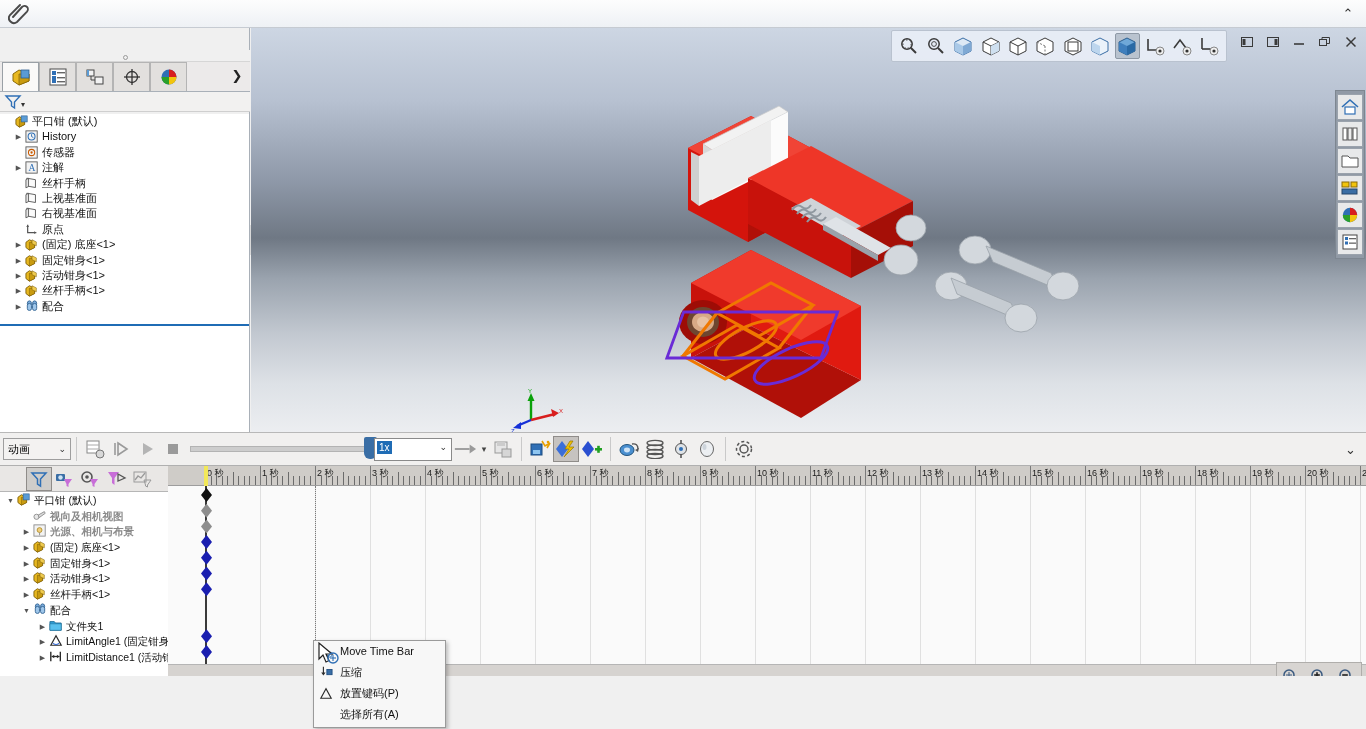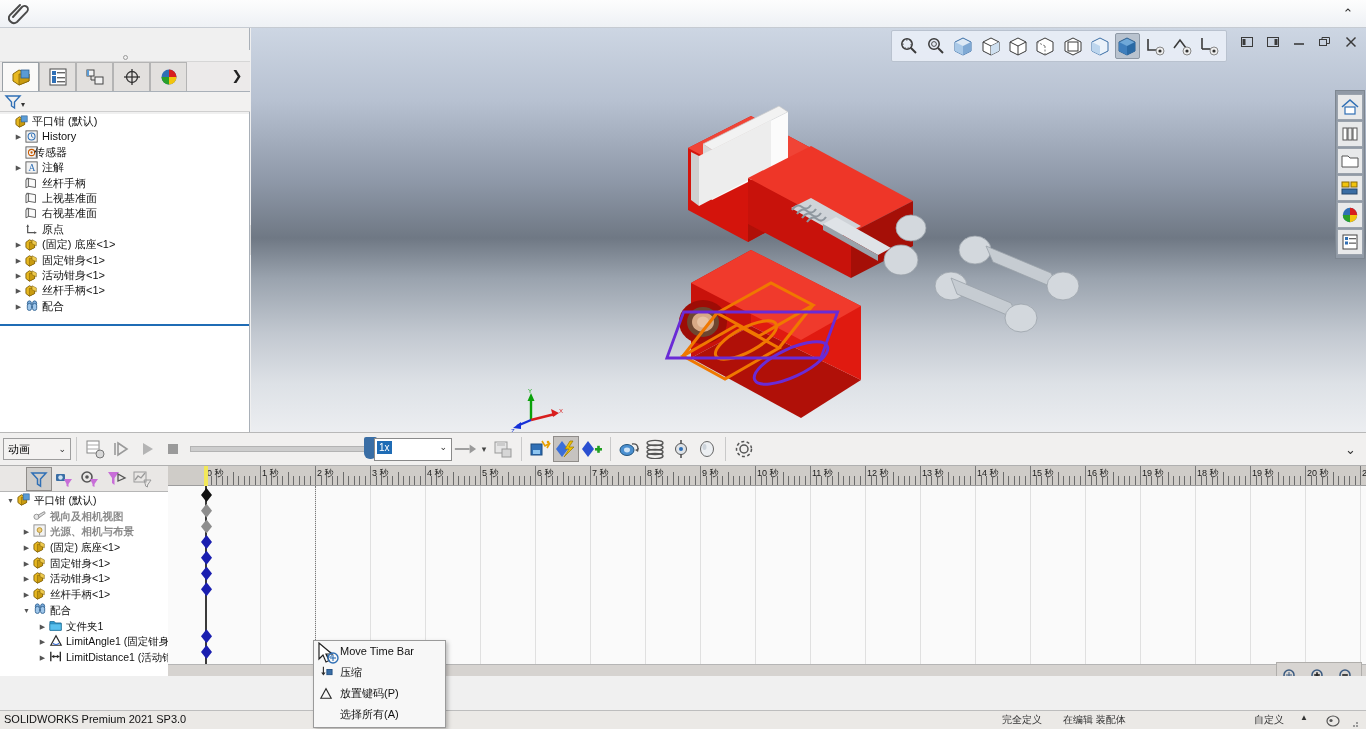--- a/index.html
+++ b/index.html
@@ -351,7 +351,7 @@
                 <circle cx="7.5" cy="7.5" r="3.6" fill="none" stroke="#c85a00" stroke-width="1.2"></circle>
                 <circle cx="7.5" cy="7.5" r="1.3" fill="#c85a00"></circle>
               </svg></span>
-            <span class="lbl" style="left:34px">传感器</span>
+            <span class="lbl" style="left:42px">传感器</span>
           </div>
           <div class="trow">
             <span class="exp" style="left:14px">▶</span>

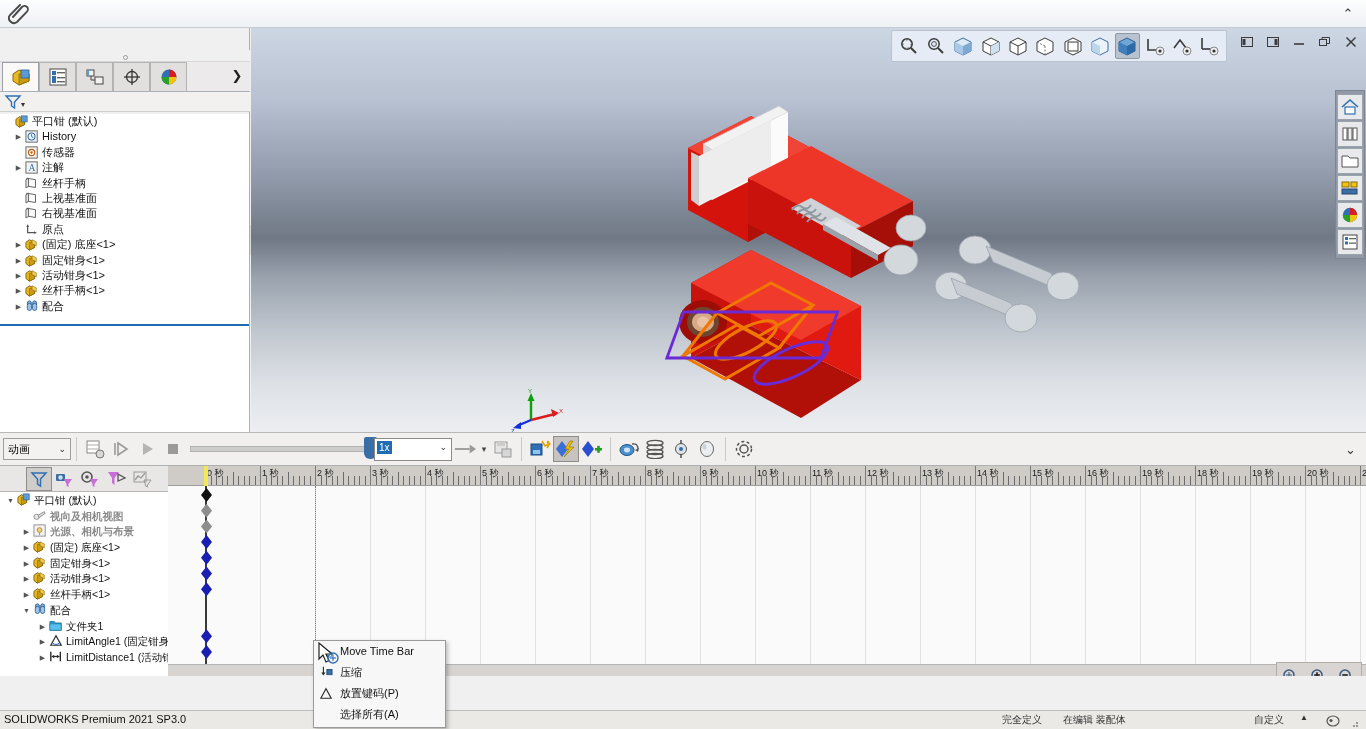--- a/index.html
+++ b/index.html
@@ -1289,24 +1289,6 @@
   </svg>
 
 
-  <div class="statusbar">
-    <span class="sb-left">SOLIDWORKS Premium 2021 SP3.0</span>
-    <span class="sb-i" style="left:1002px">完全定义</span>
-    <span class="sb-i" style="left:1063px">在编辑  装配体</span>
-    <span class="sb-i" style="left:1254px">自定义</span>
-    <span class="sb-i" style="left:1300px;font-size:8px">▲</span>
-    <svg style="position:absolute;left:1326px;top:3px" width="14" height="14" viewBox="0 0 14 14">
-      <ellipse cx="7" cy="7" rx="6" ry="5" fill="none" stroke="#555" stroke-width="1.2"></ellipse>
-      <circle cx="5" cy="6.5" r="1.6" fill="#555"></circle>
-    </svg>
-    <svg style="position:absolute;left:1348px;top:6px" width="12" height="12" viewBox="0 0 12 12">
-      <g fill="#999">
-          <rect x="8" y="8" width="2" height="2"></rect>
-          <rect x="5" y="8" width="2" height="2"></rect>
-          <rect x="8" y="5" width="2" height="2"></rect>
-        </g>
-    </svg>
-  </div>
 
 
 </div>

